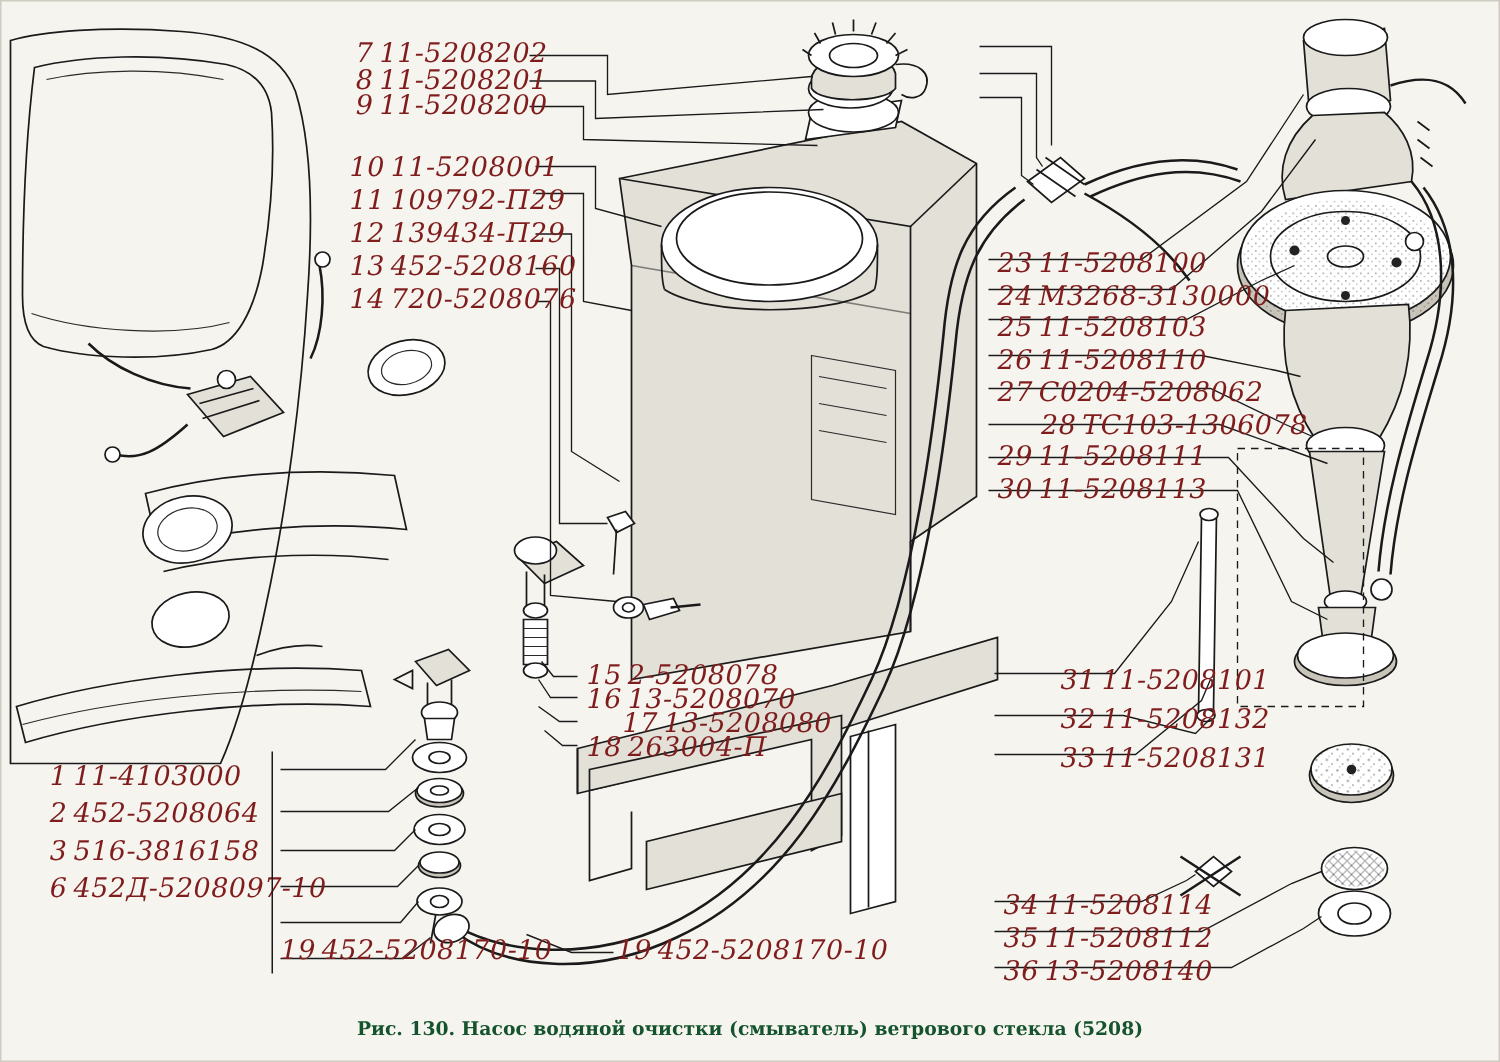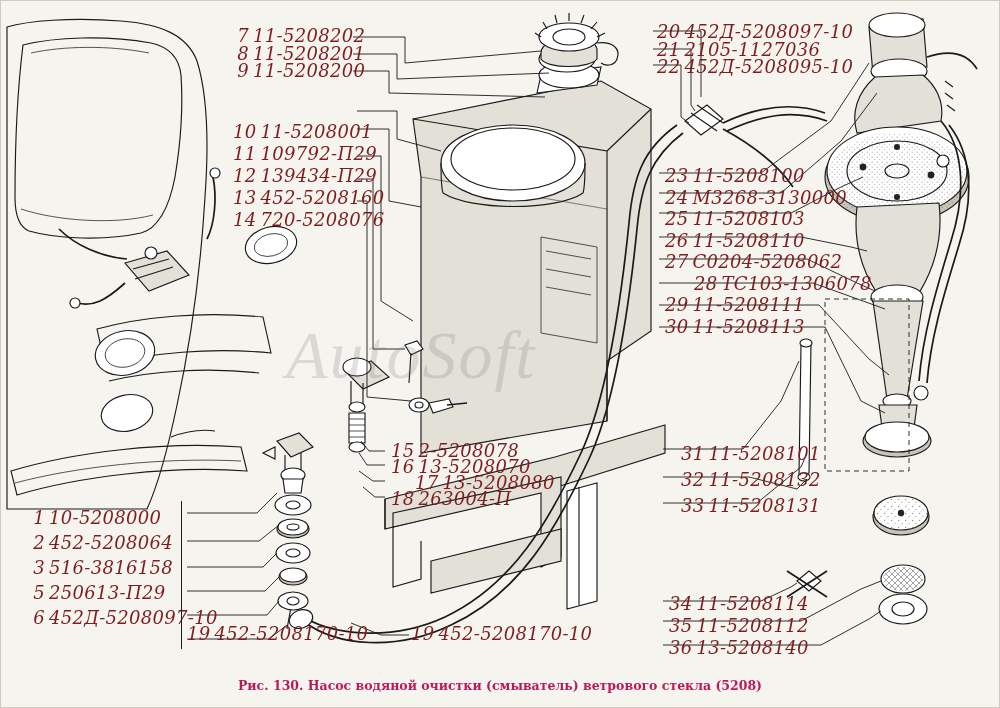--- a/index.html
+++ b/index.html
@@ -331,11 +331,6 @@
     <div class="callout" style="line-height:22px;"><span class="num">14</span><span class="code">720-5208076</span></div>
   </div>
 
-  <div class="group" style="left:656px;top:22px;">
-    <div class="callout"><span class="num">20</span><span class="code">452Д-5208097-10</span></div>
-    <div class="callout"><span class="num">21</span><span class="code">2105-1127036</span></div>
-    <div class="callout"><span class="num">22</span><span class="code">452Д-5208095-10</span></div>
-  </div>
 
   <div class="group" style="left:664px;top:164px;line-height:21.5px;">
     <div class="callout" style="line-height:21.5px;"><span class="num">23</span><span class="code">11-5208100</span></div>

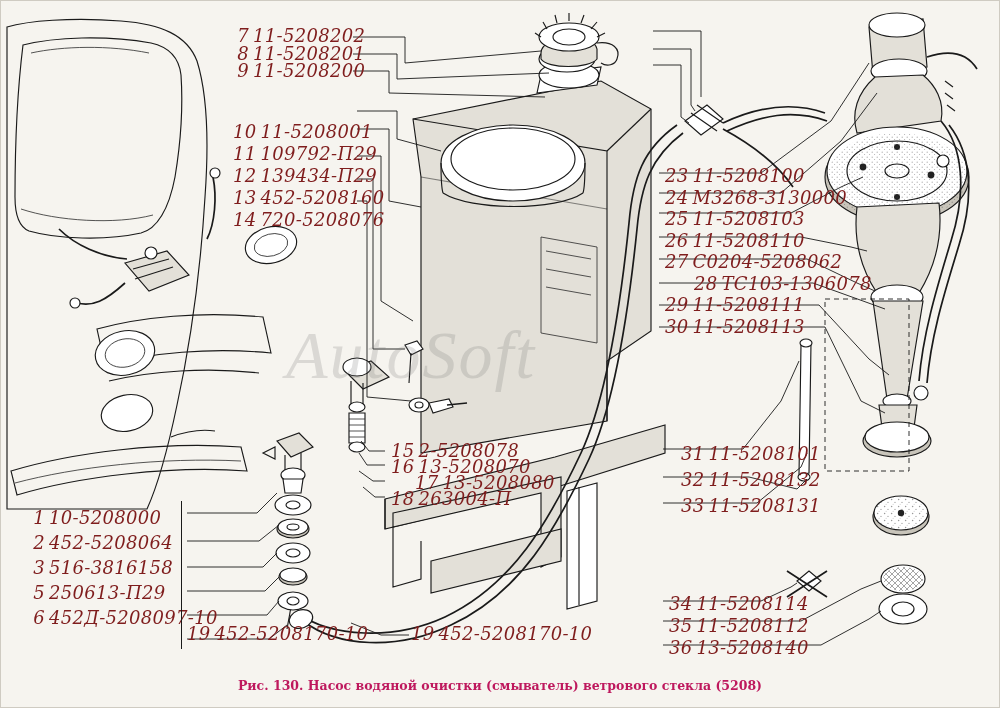--- a/index.html
+++ b/index.html
@@ -323,7 +323,7 @@
     <div class="callout"><span class="num">9</span><span class="code">11-5208200</span></div>
   </div>
 
-  <div class="group" style="left:232px;top:100px;line-height:22px;margin-top:20px;">
+  <div class="group" style="left:232px;top:100px;line-height:22px;">
     <div class="callout" style="line-height:22px;"><span class="num">10</span><span class="code">11-5208001</span></div>
     <div class="callout" style="line-height:22px;"><span class="num">11</span><span class="code">109792-П29</span></div>
     <div class="callout" style="line-height:22px;"><span class="num">12</span><span class="code">139434-П29</span></div>

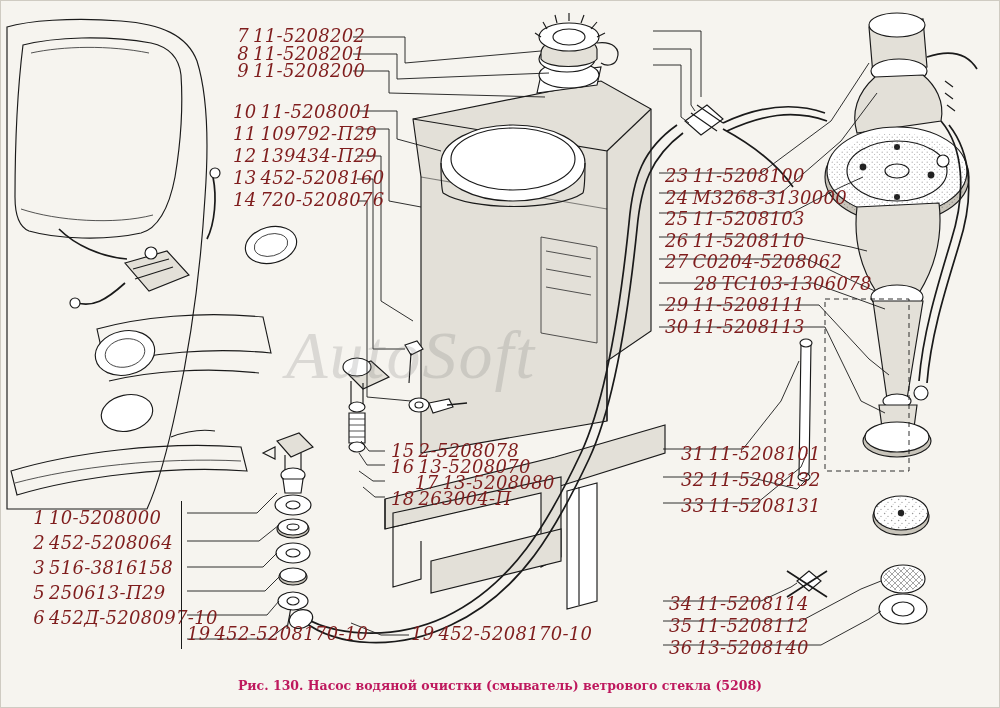--- a/index.html
+++ b/index.html
@@ -315,7 +315,6 @@
     </g>
   </svg>
 
-  <div class="watermark">AutoSoft</div>
 
   <div class="group" style="left:232px;top:26px;">
     <div class="callout"><span class="num">7</span><span class="code">11-5208202</span></div>

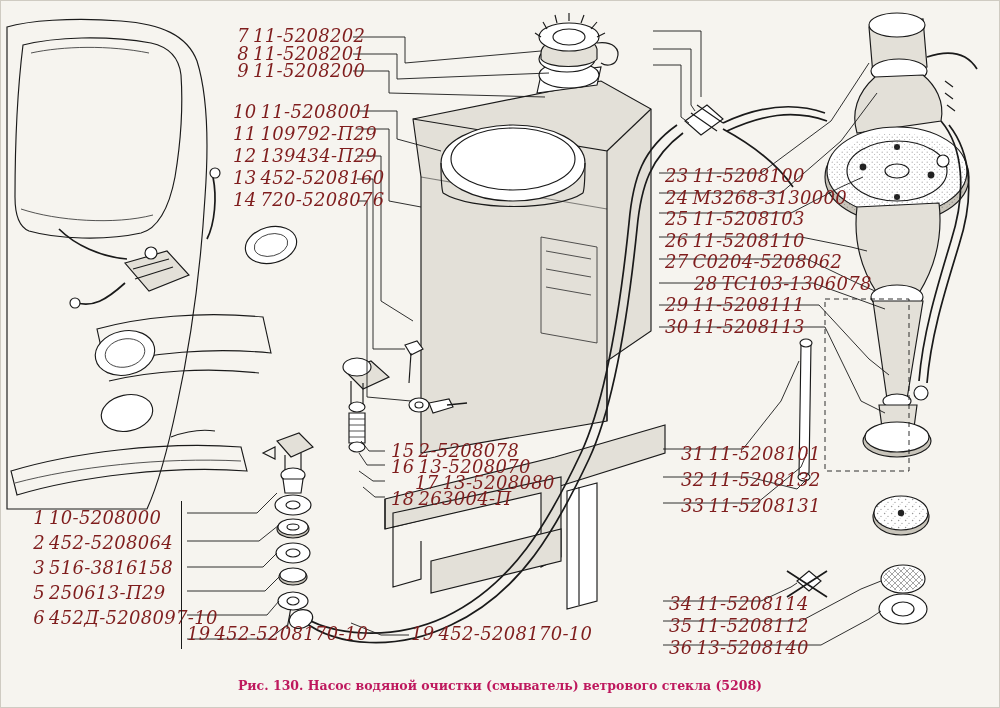--- a/index.html
+++ b/index.html
@@ -342,7 +342,7 @@
     <div class="callout" style="line-height:21.5px;"><span class="num">30</span><span class="code">11-5208113</span></div>
   </div>
 
-  <div class="group" style="left:680px;top:440px;line-height:26px;">
+  <div class="group" style="left:706px;top:440px;line-height:26px;">
     <div class="callout" style="line-height:26px;"><span class="num">31</span><span class="code">11-5208101</span></div>
     <div class="callout" style="line-height:26px;"><span class="num">32</span><span class="code">11-5208132</span></div>
     <div class="callout" style="line-height:26px;"><span class="num">33</span><span class="code">11-5208131</span></div>

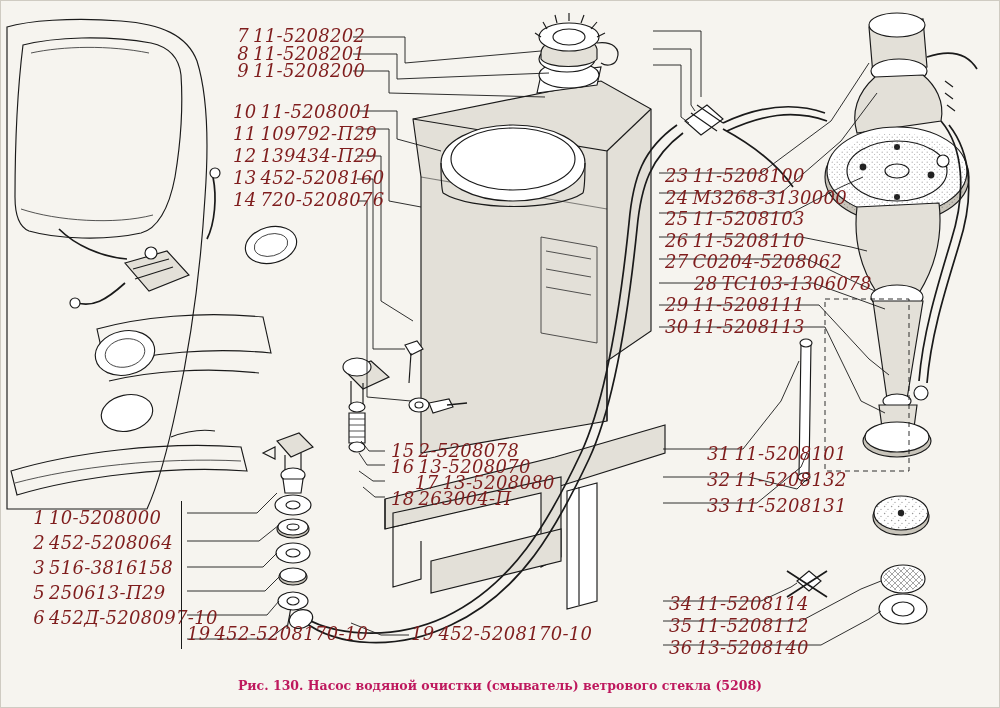--- a/index.html
+++ b/index.html
@@ -362,7 +362,7 @@
   </div>
 
   <div class="group" style="left:28px;top:504px;line-height:25px;">
-    <div class="callout" style="line-height:25px;"><span class="num">1</span><span class="code">10-5208000</span></div>
+    <div class="callout" style="line-height:25px;"><span class="num">1</span><span class="code">11-4103000</span></div>
     <div class="callout" style="line-height:25px;"><span class="num">2</span><span class="code">452-5208064</span></div>
     <div class="callout" style="line-height:25px;"><span class="num">3</span><span class="code">516-3816158</span></div>
     <div class="callout" style="line-height:25px;"><span class="num">5</span><span class="code">250613-П29</span></div>

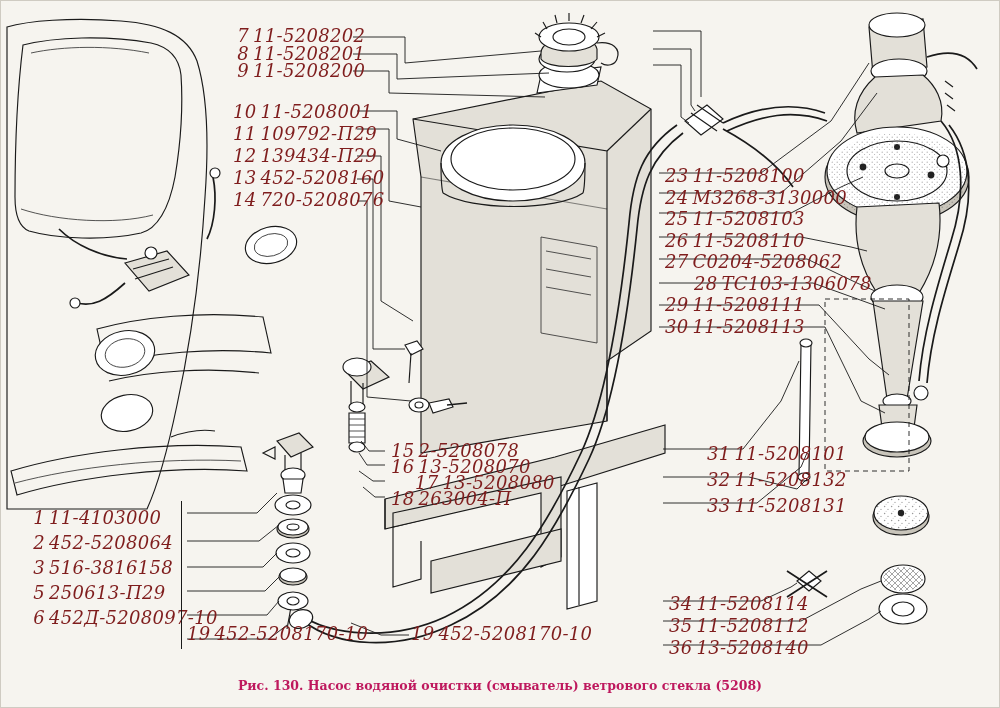--- a/index.html
+++ b/index.html
@@ -365,7 +365,6 @@
     <div class="callout" style="line-height:25px;"><span class="num">1</span><span class="code">11-4103000</span></div>
     <div class="callout" style="line-height:25px;"><span class="num">2</span><span class="code">452-5208064</span></div>
     <div class="callout" style="line-height:25px;"><span class="num">3</span><span class="code">516-3816158</span></div>
-    <div class="callout" style="line-height:25px;"><span class="num">5</span><span class="code">250613-П29</span></div>
     <div class="callout" style="line-height:25px;"><span class="num">6</span><span class="code">452Д-5208097-10</span></div>
   </div>
 

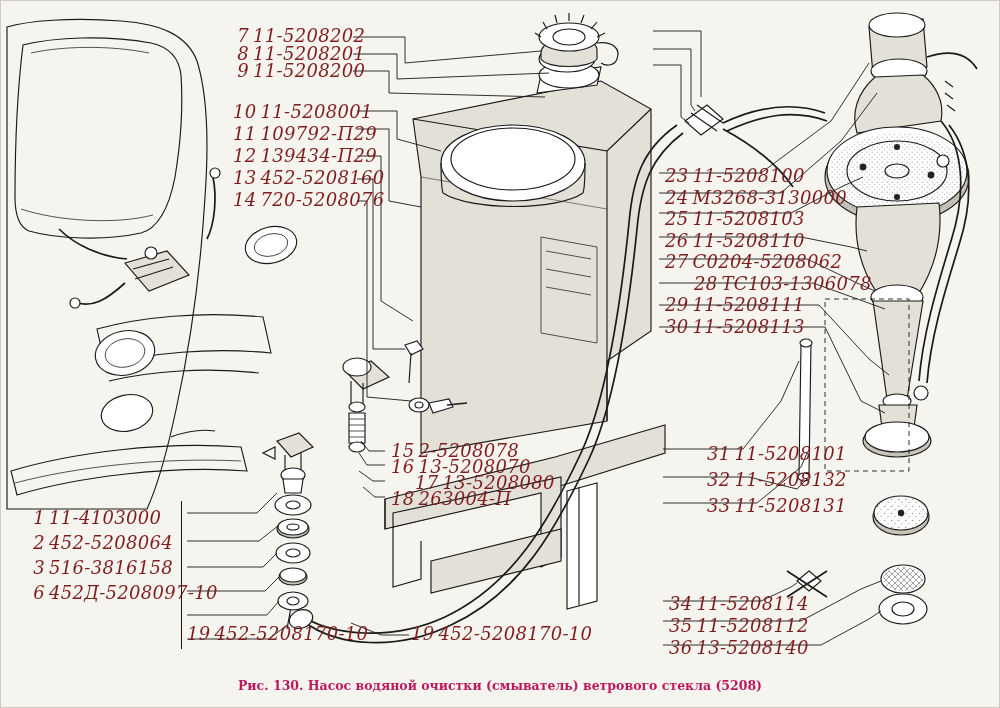--- a/index.html
+++ b/index.html
@@ -41,7 +41,7 @@
     font-size:12.5px;
     font-weight:bold;
     font-style:normal;
-    color:#be185d;
+    color:#14532d;
     font-family:"DejaVu Serif", serif;
   }
 

